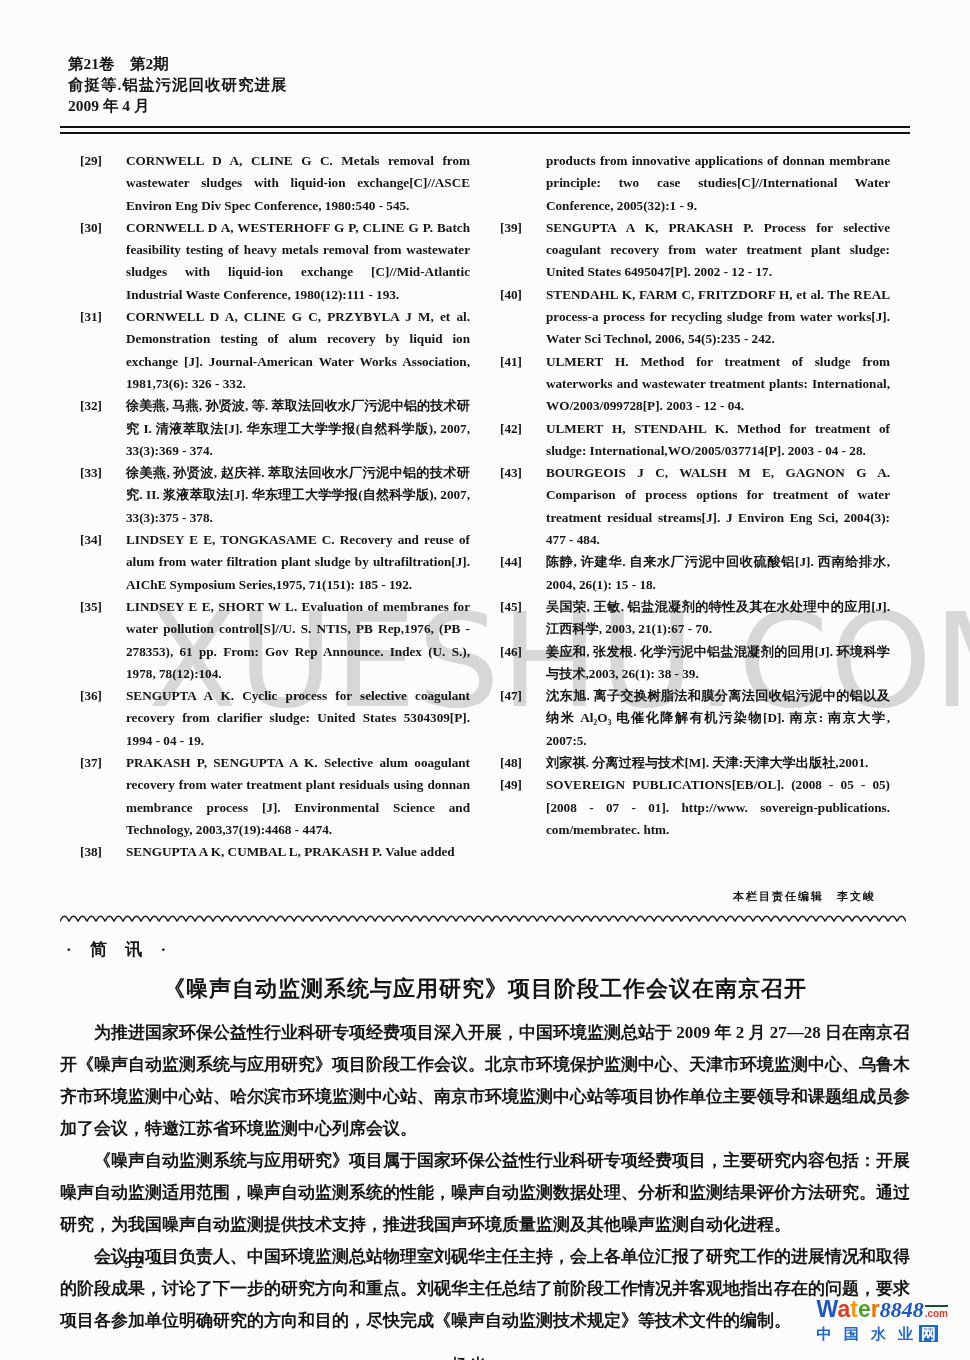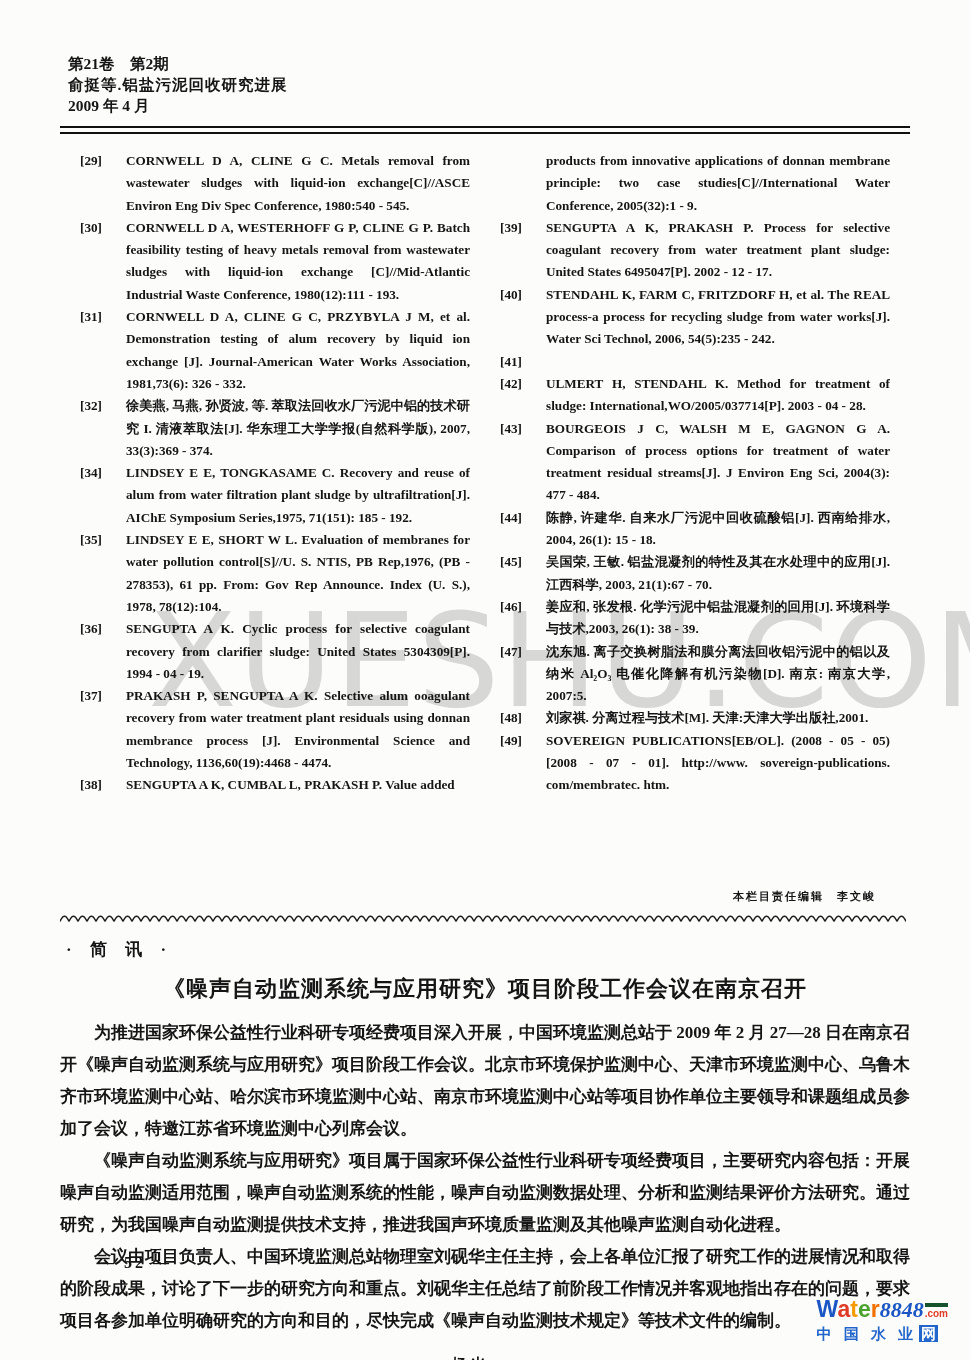--- a/index.html
+++ b/index.html
@@ -123,6 +123,7 @@
           </div>
         <div class="ref">
             <span class="num">[41]</span>
+            <span class="txt">ULMERT H. Method for treatment of sludge from waterworks and wastewater treatment plants: International, WO/2003/099728[P]. 2003 - 12 - 04.</span>
           </div>
         <div class="ref">
             <span class="num">[42]</span>

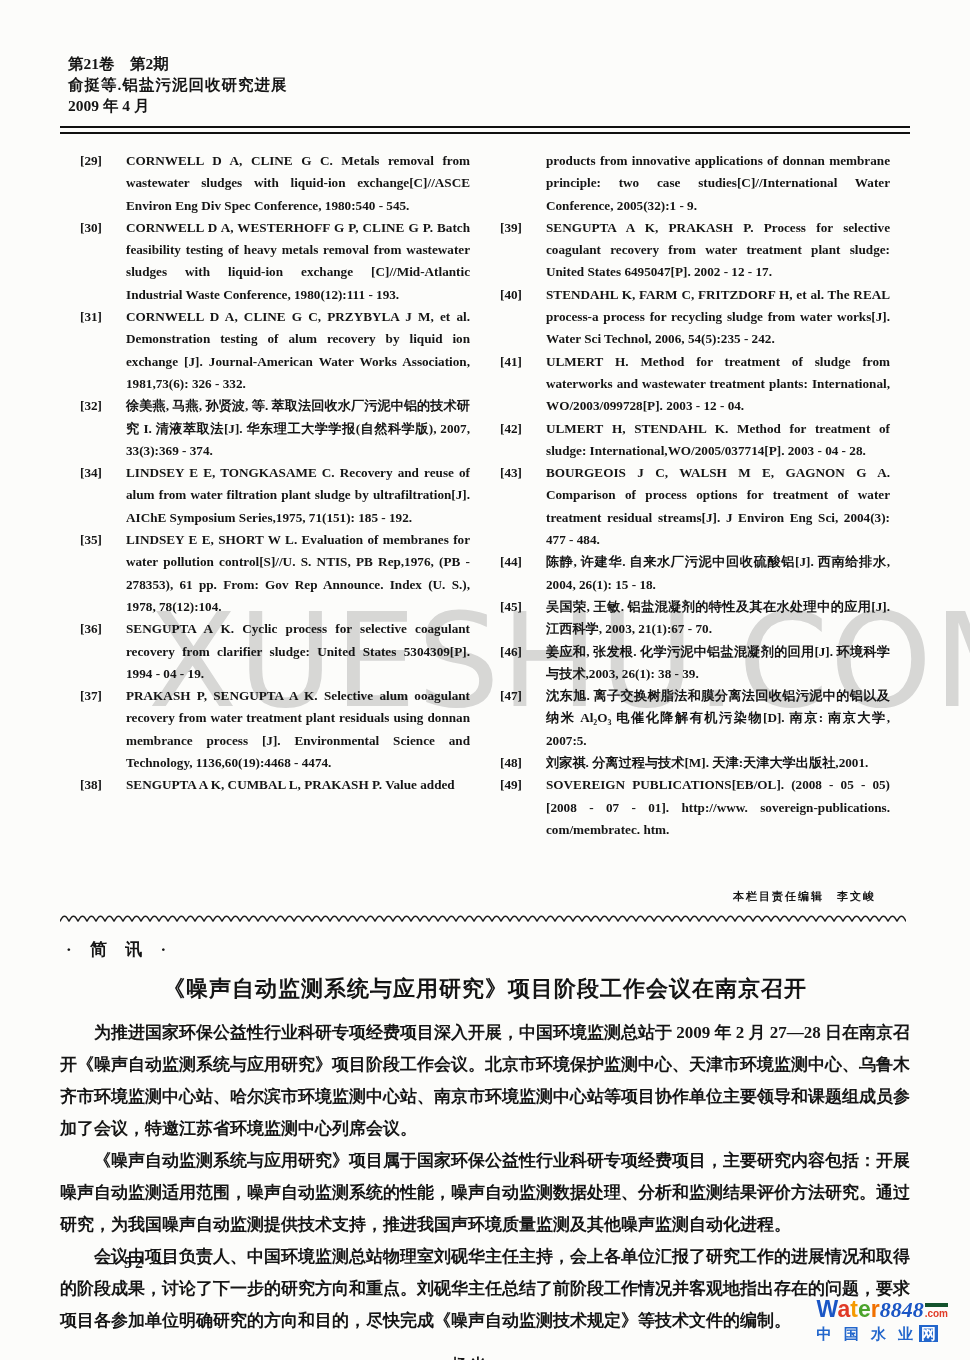--- a/index.html
+++ b/index.html
@@ -86,6 +86,10 @@
         <div class="ref">
             <span class="num">[32]</span>
             <span class="txt">徐美燕, 马燕, 孙贤波, 等. 萃取法回收水厂污泥中铝的技术研究 I. 清液萃取法[J]. 华东理工大学学报(自然科学版), 2007, 33(3):369 - 374.</span>
+          </div>
+        <div class="ref">
+            <span class="num">[33]</span>
+            <span class="txt">徐美燕, 孙贤波, 赵庆祥. 萃取法回收水厂污泥中铝的技术研究. II. 浆液萃取法[J]. 华东理工大学学报(自然科学版), 2007, 33(3):375 - 378.</span>
           </div>
         <div class="ref">
             <span class="num">[34]</span>

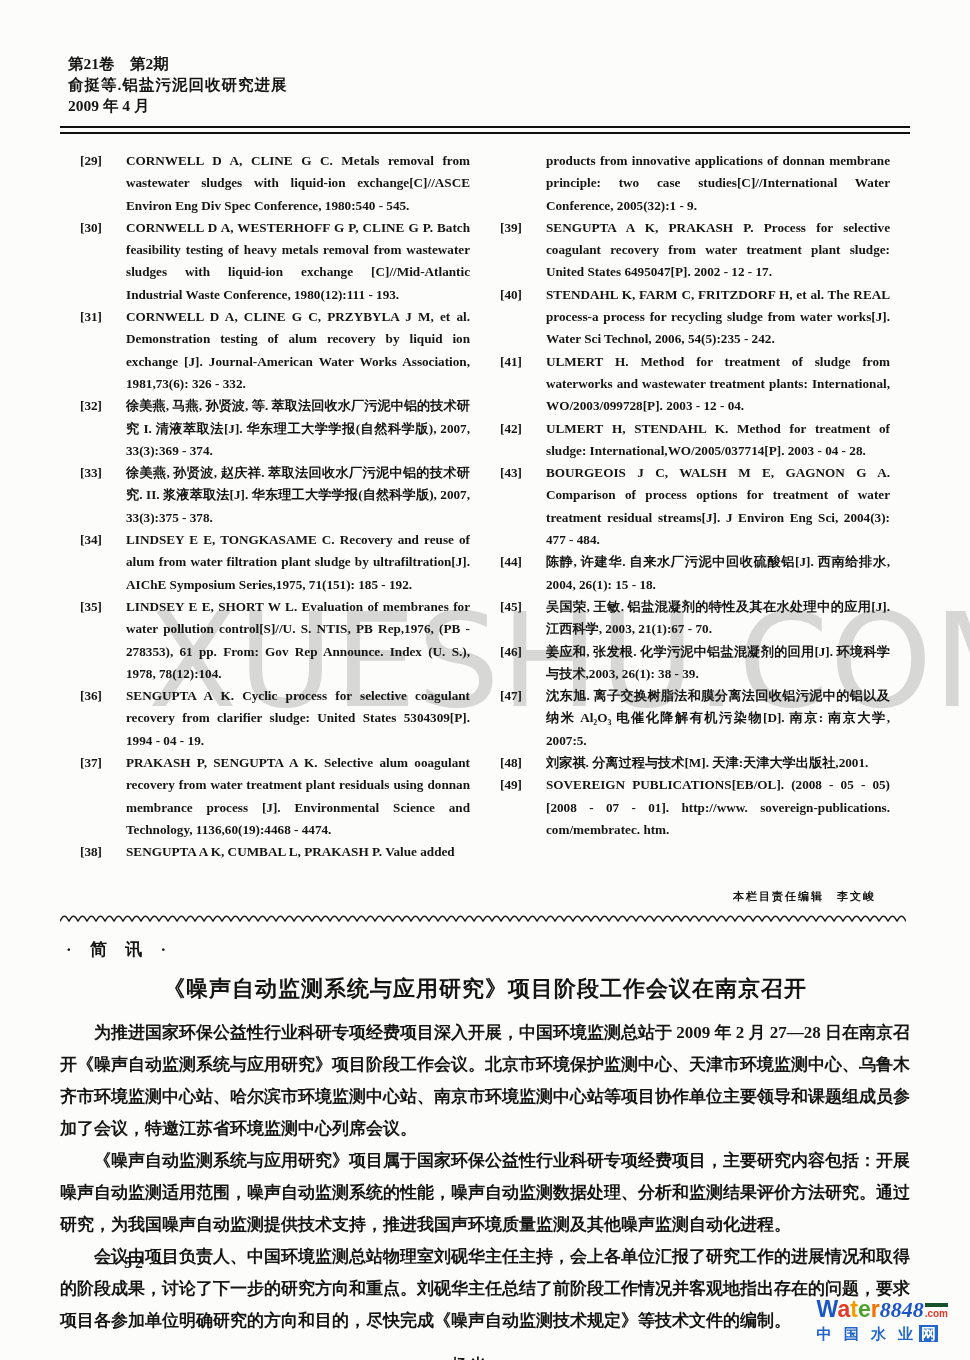--- a/index.html
+++ b/index.html
@@ -105,7 +105,7 @@
           </div>
         <div class="ref">
             <span class="num">[37]</span>
-            <span class="txt">PRAKASH P, SENGUPTA A K. Selective alum ooagulant recovery from water treatment plant residuals using donnan membrance process [J]. Environmental Science and Technology, 1136,60(19):4468 - 4474.</span>
+            <span class="txt">PRAKASH P, SENGUPTA A K. Selective alum ooagulant recovery from water treatment plant residuals using donnan membrance process [J]. Environmental Science and Technology, 2003,37(19):4468 - 4474.</span>
           </div>
         <div class="ref">
             <span class="num">[38]</span>

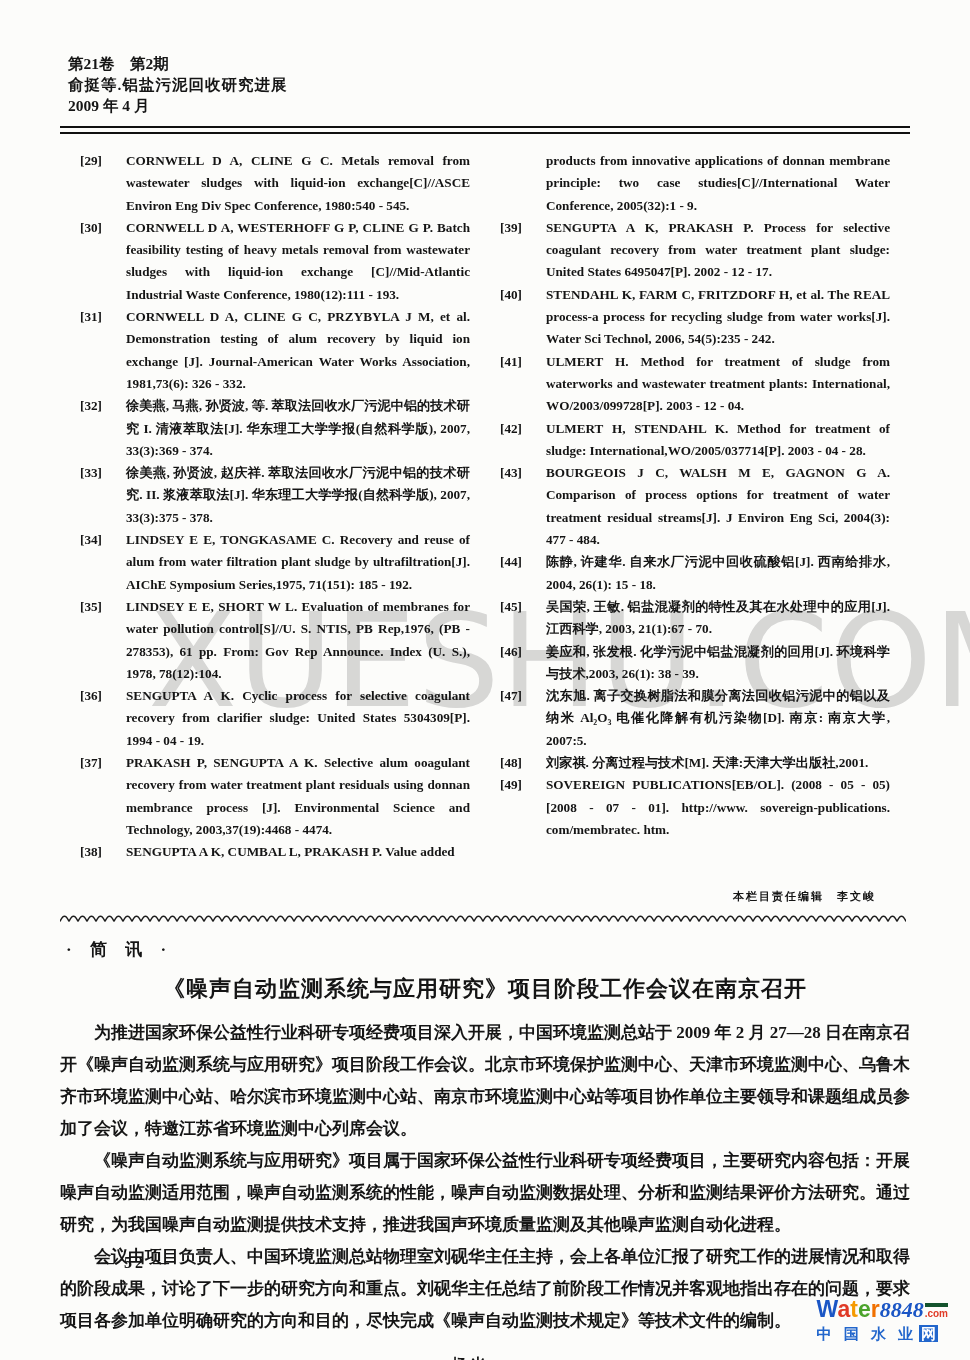--- a/index.html
+++ b/index.html
@@ -49,7 +49,7 @@
   .l-green{color:#4ba32b;}
   .l-orange2{color:#f07000;}
   .lnum{font-family:"Liberation Serif",serif;font-style:italic;font-weight:bold;color:#1b56c5;font-size:22px;}
-  .ltld{font-size:10px;color:#e03a26;font-weight:bold;vertical-align:baseline;border-top:4px solid #14532d;padding-top:1px;margin-left:1px;}
+  .ltld{font-size:10px;color:#e03a26;font-weight:bold;vertical-align:baseline;border-top:2px solid #14532d;padding-top:1px;margin-left:1px;}
   .logo-bottom{margin-top:4px;font-size:15px;font-weight:bold;color:#2266cc;letter-spacing:4px;white-space:nowrap;}
   .tag-badge{display:inline-block;background:#2266cc;color:#ffffff;letter-spacing:0;padding:1px 2px;margin-left:2px;}
 </style>

